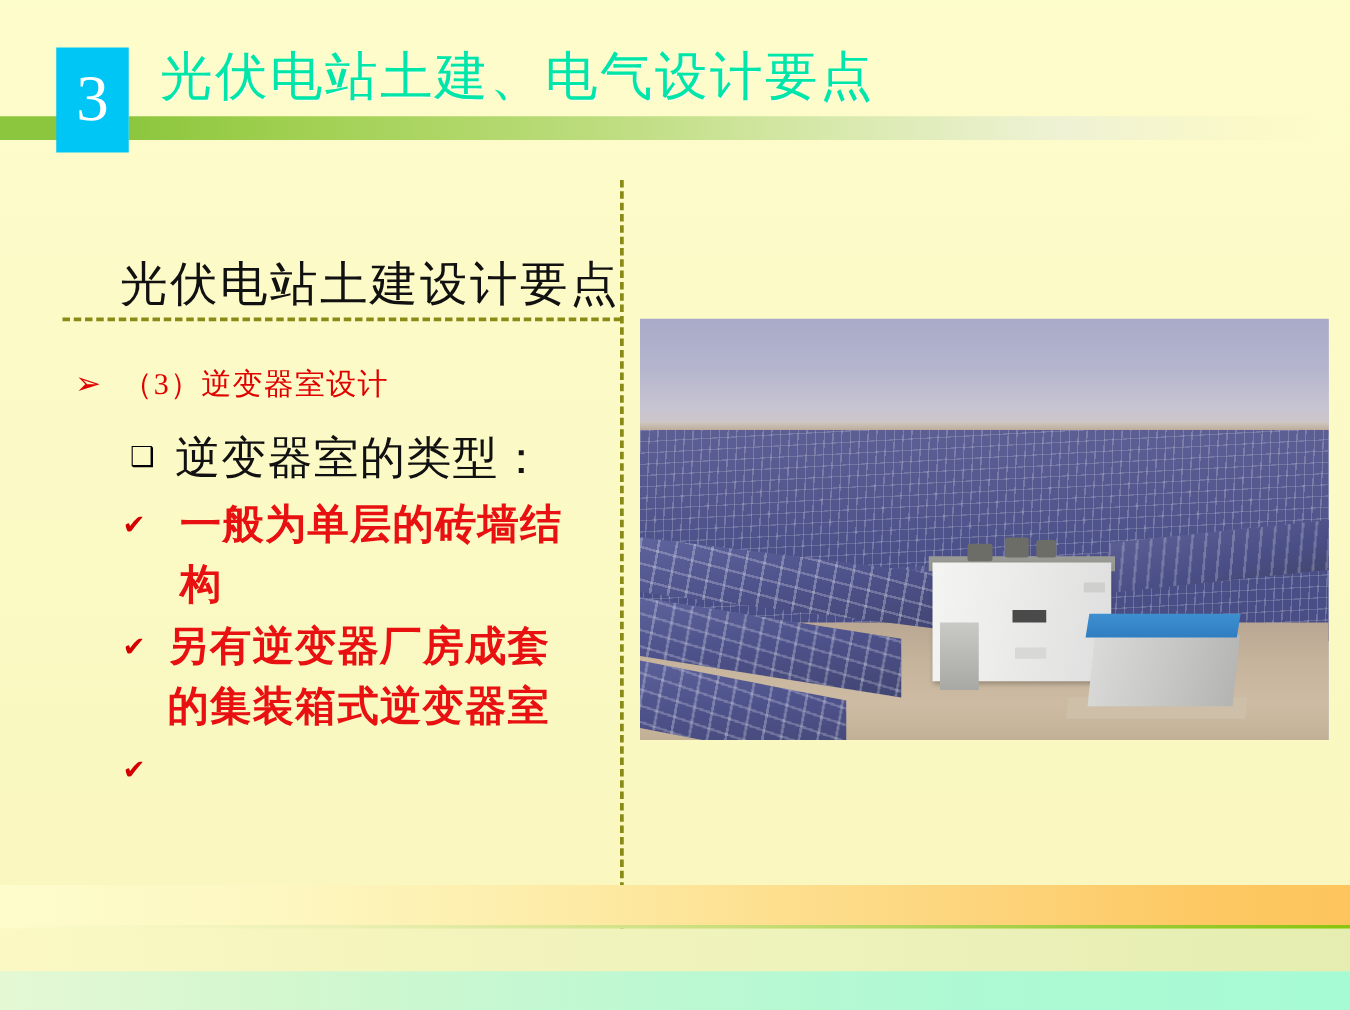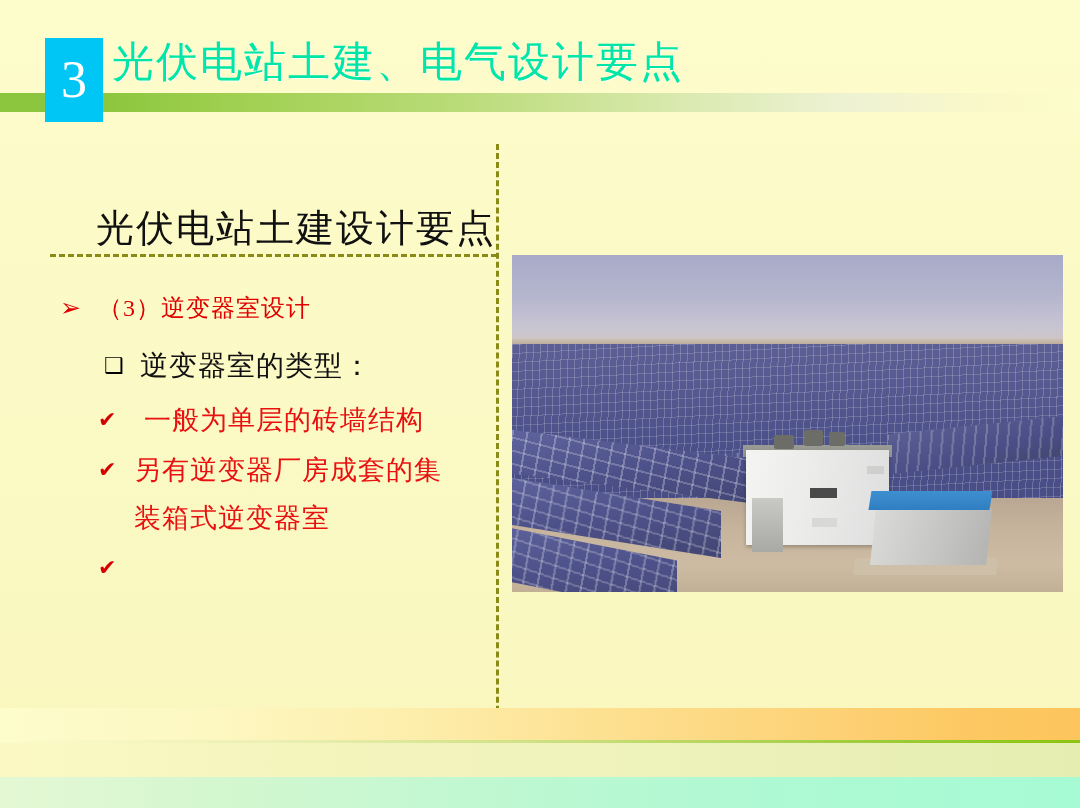--- a/index.html
+++ b/index.html
@@ -66,7 +66,7 @@
   }
   .header-title {
     position: absolute;
-    left: 112px;
+    left: 128px;
     top: 34px;
     font-size: 42px;
     line-height: 56px;

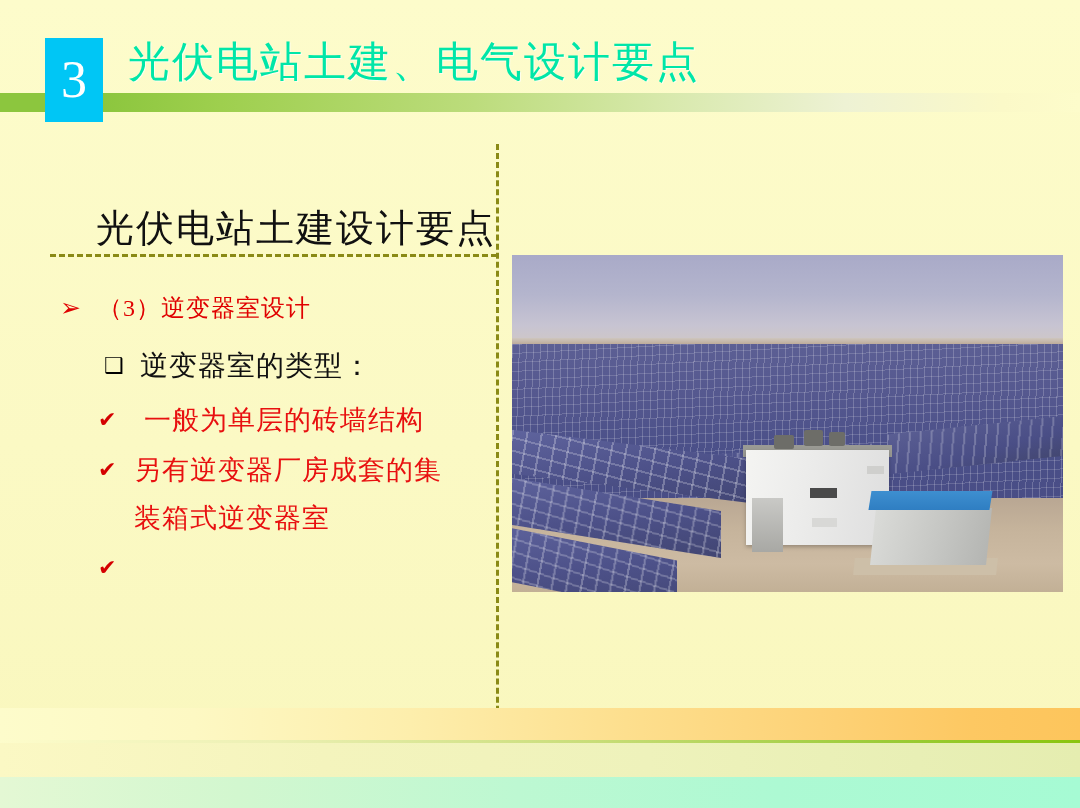--- a/index.html
+++ b/index.html
@@ -153,7 +153,7 @@
   }
   .lv2 .txt {
     color: #111111;
-    font-size: 28px;
+    font-size: 36px;
     line-height: 44px;
     letter-spacing: 1px;
   }

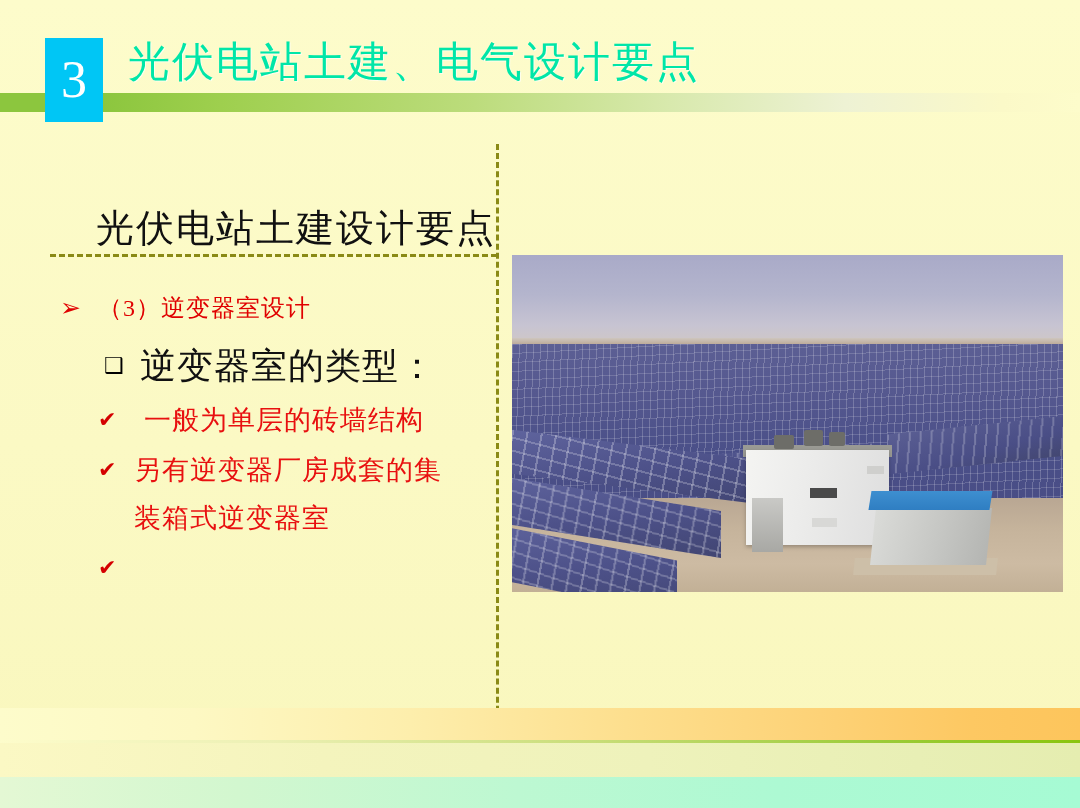--- a/index.html
+++ b/index.html
@@ -172,10 +172,11 @@
   }
   .lv3 .txt {
     color: #e81010;
-    font-size: 27px;
+    font-size: 33px;
     line-height: 48px;
     letter-spacing: 1px;
     max-width: 320px;
+    font-weight: bold;
   }
   .lv3.indent-extra .txt { padding-left: 10px; }
 

